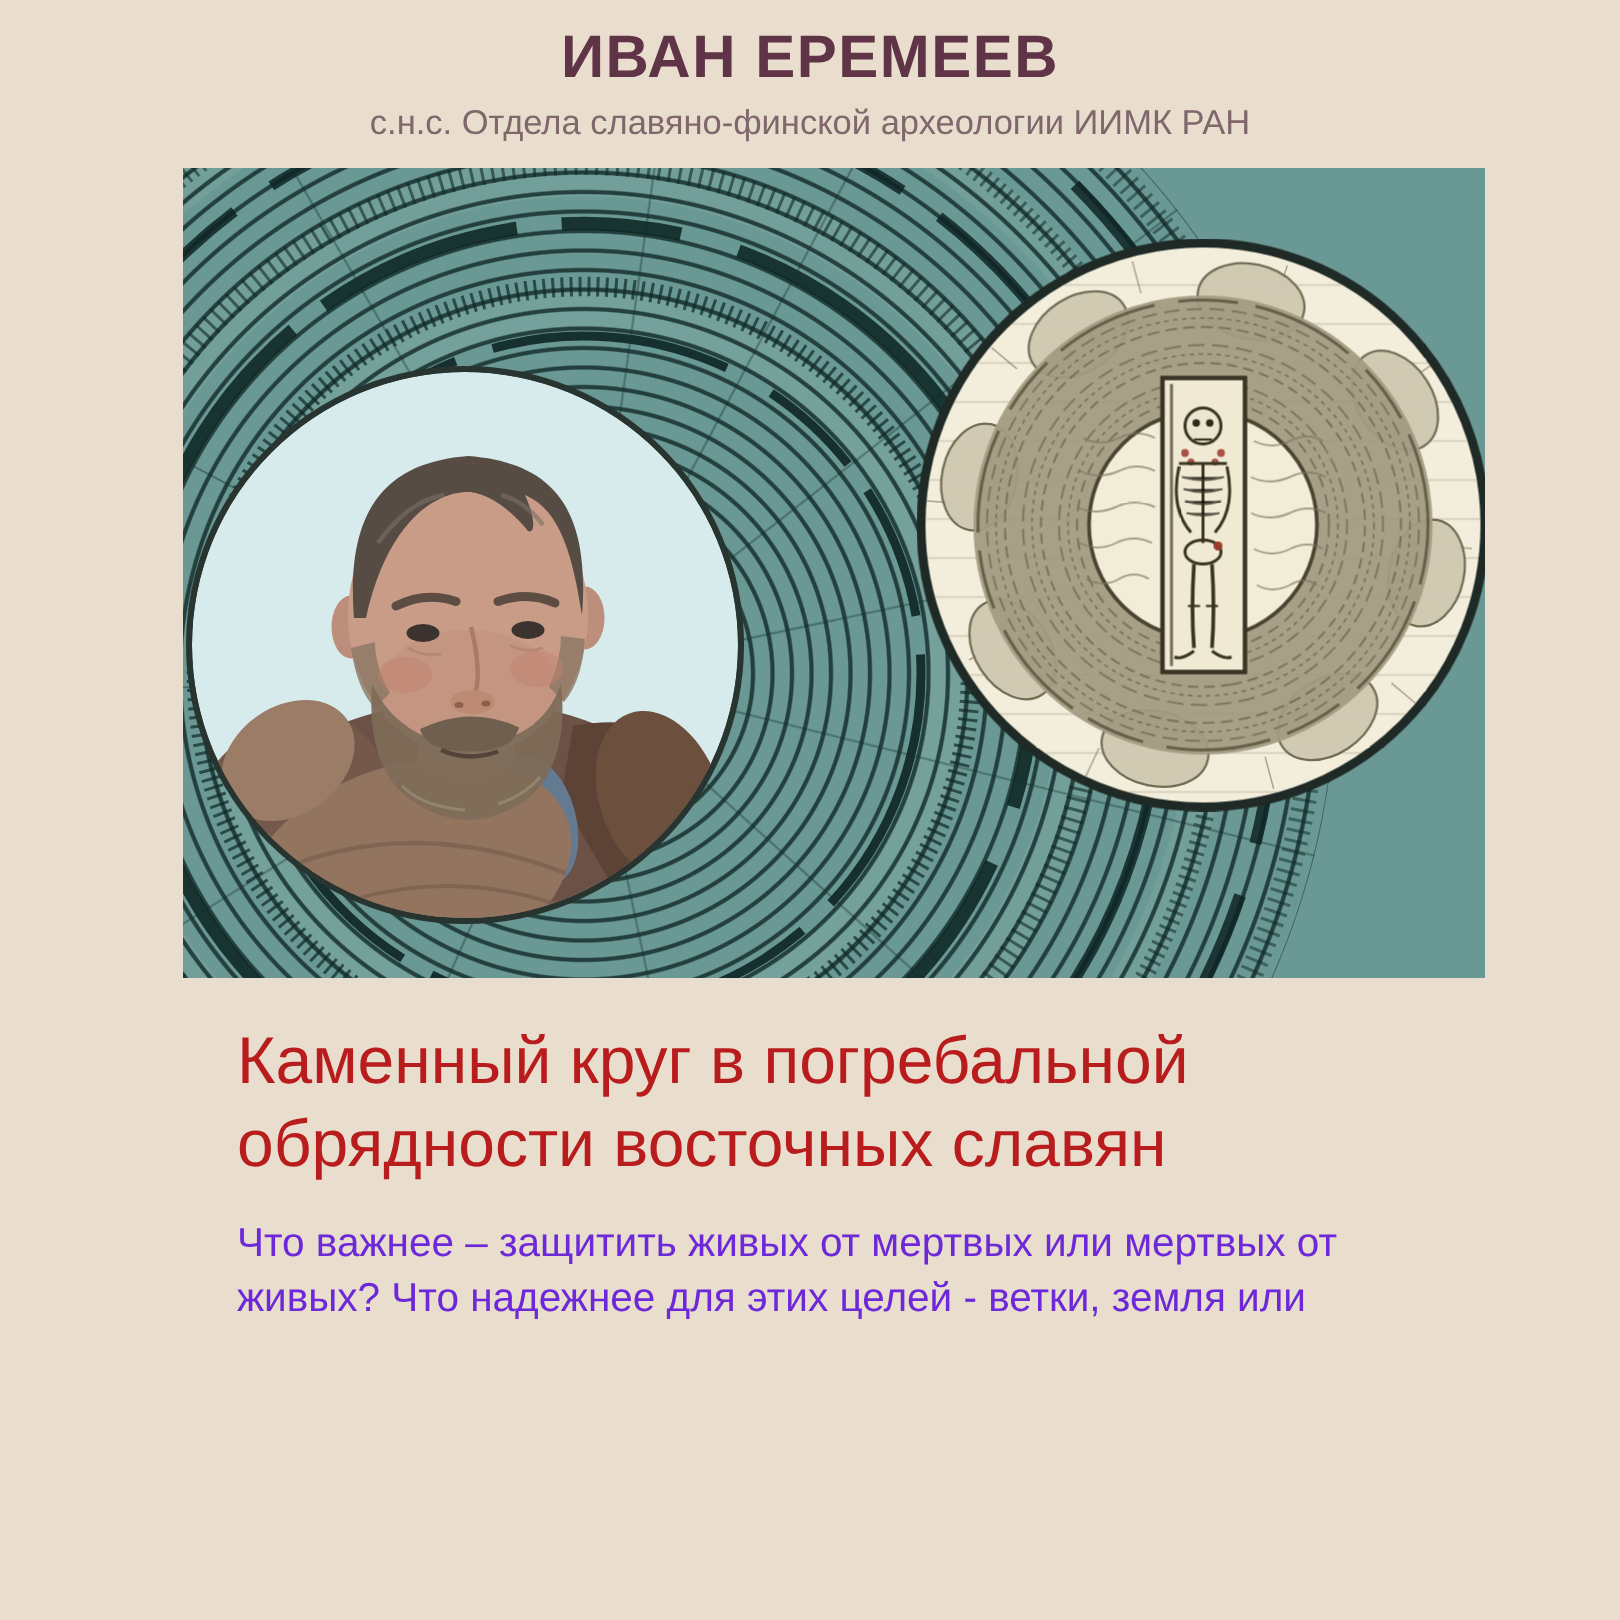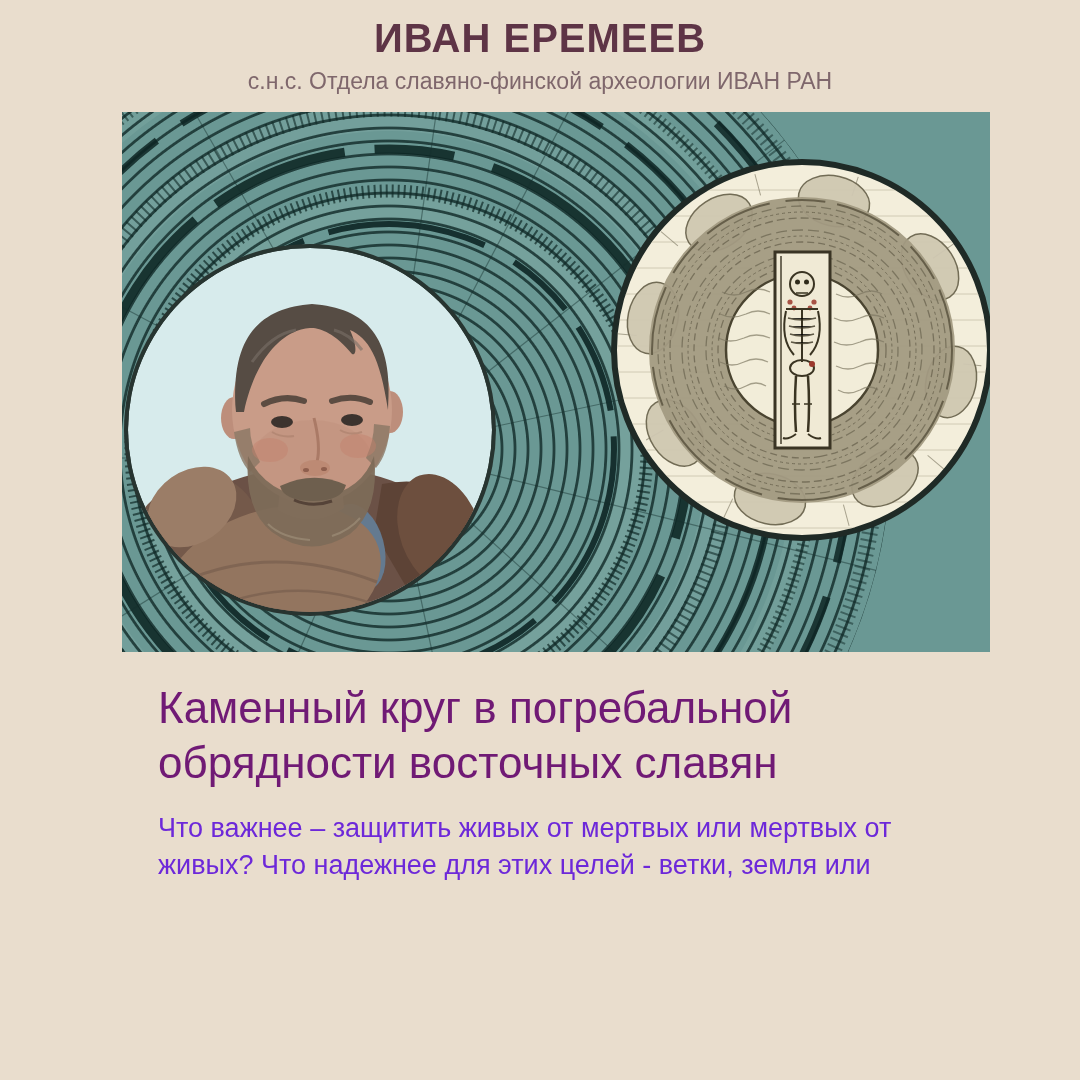--- a/index.html
+++ b/index.html
@@ -46,7 +46,7 @@
 <div class="canvas">
 
   <div class="speaker-name">ИВАН ЕРЕМЕЕВ</div>
-  <div class="speaker-affiliation">с.н.с. Отдела славяно-финской археологии ИВАН РАН</div>
+  <div class="speaker-affiliation">с.н.с. Отдела славяно-финской археологии ИИМК РАН</div>
 
   <div class="hero">
     <svg viewBox="0 0 868 540" xmlns="http://www.w3.org/2000/svg">

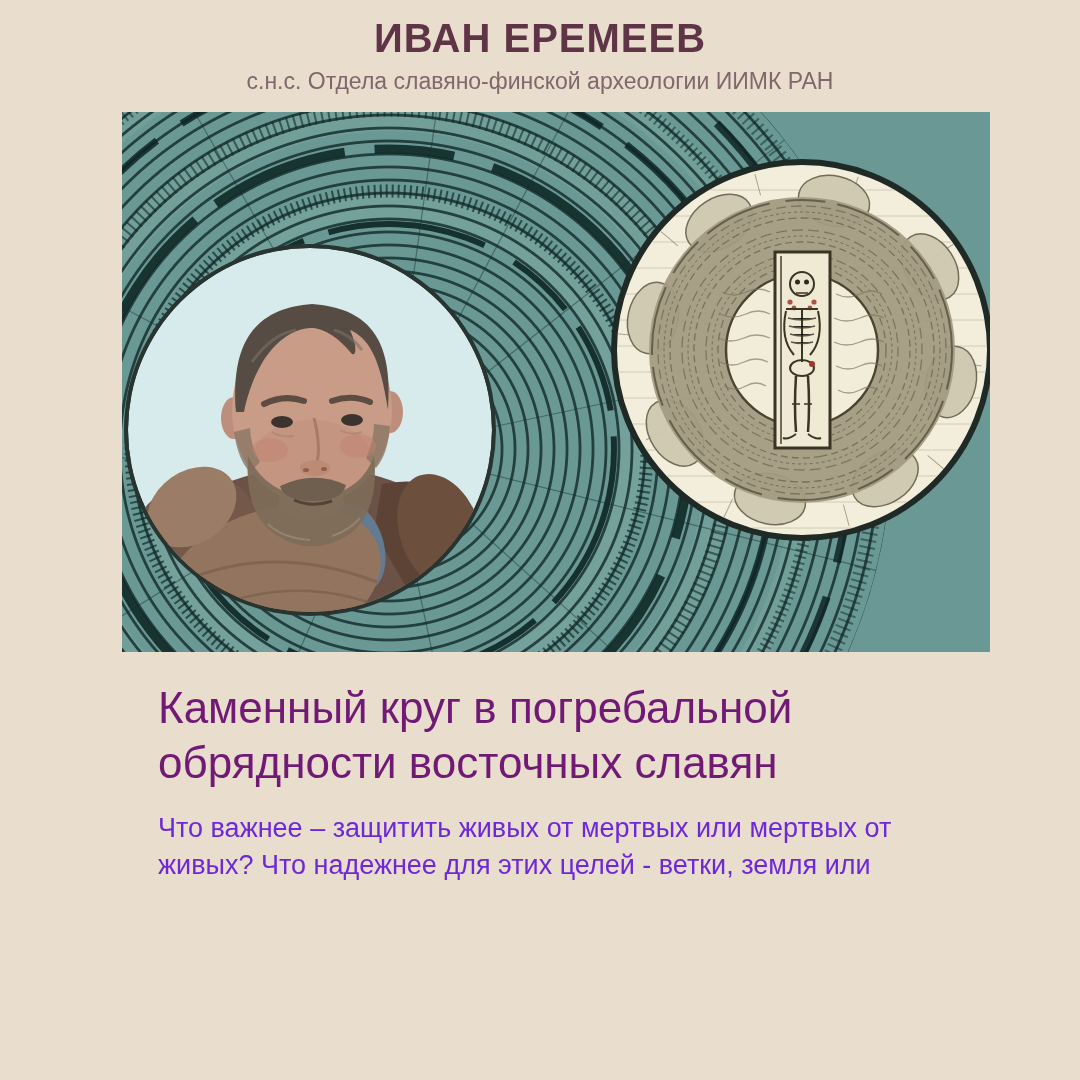--- a/index.html
+++ b/index.html
@@ -32,7 +32,7 @@
   .lecture-title{
     position:absolute;left:158px;top:680px;width:720px;
     font-size:44px;line-height:1.25;font-weight:400;
-    color:#701a75;
+    color:#b91c1c;
   }
   .lecture-description{
     position:absolute;left:158px;top:810px;width:800px;

